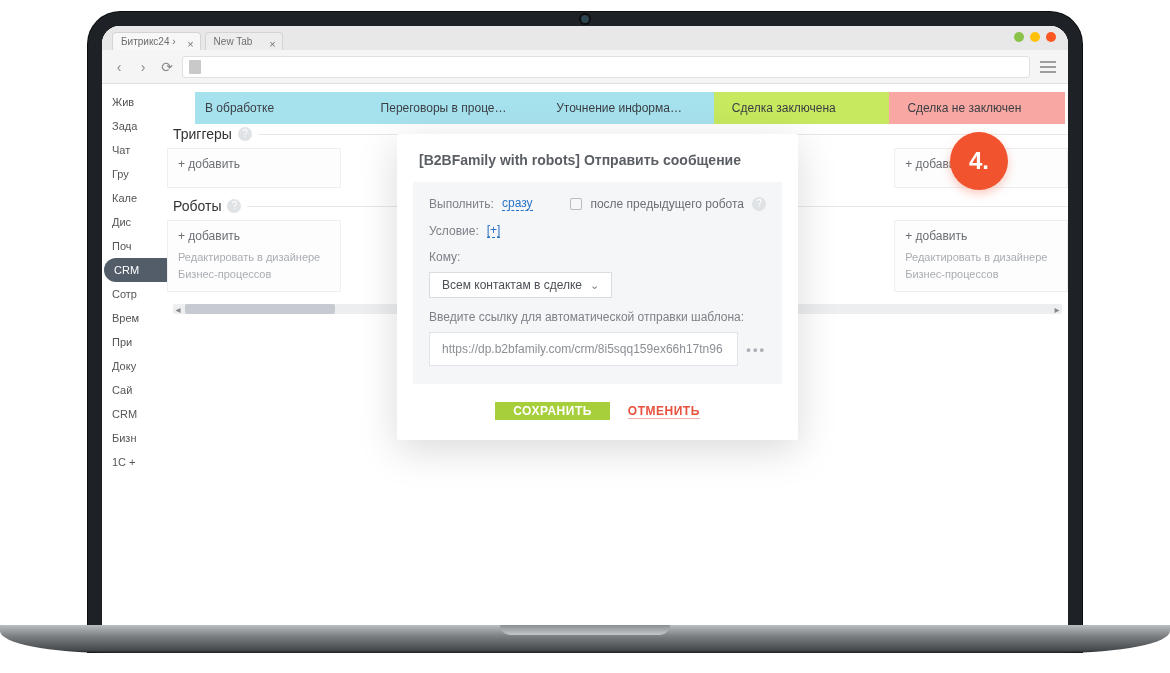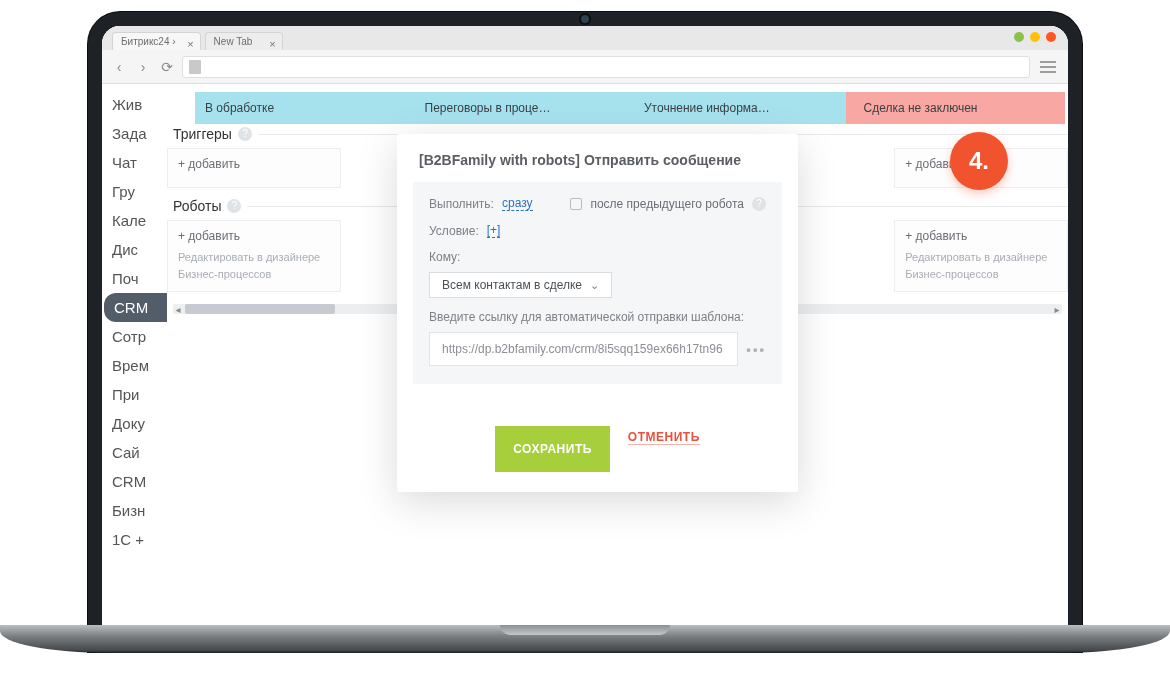--- a/index.html
+++ b/index.html
@@ -44,7 +44,7 @@
 
   
   .pagebody{flex:1;display:flex;overflow:hidden;background:#fff;}
-  .sidebar{width:65px;background:#fff;padding-top:6px;font-size:15px;color:#555;overflow:hidden;}
+  .sidebar{width:65px;background:#fff;padding-top:6px;font-size:11px;color:#555;overflow:hidden;}
   .side-item{padding:6px 0 6px 10px;white-space:nowrap;cursor:pointer;}
   .side-item.active{background:#535c69;color:#fff;border-radius:12px 0 0 12px;margin-left:2px;font-weight:500;}
 

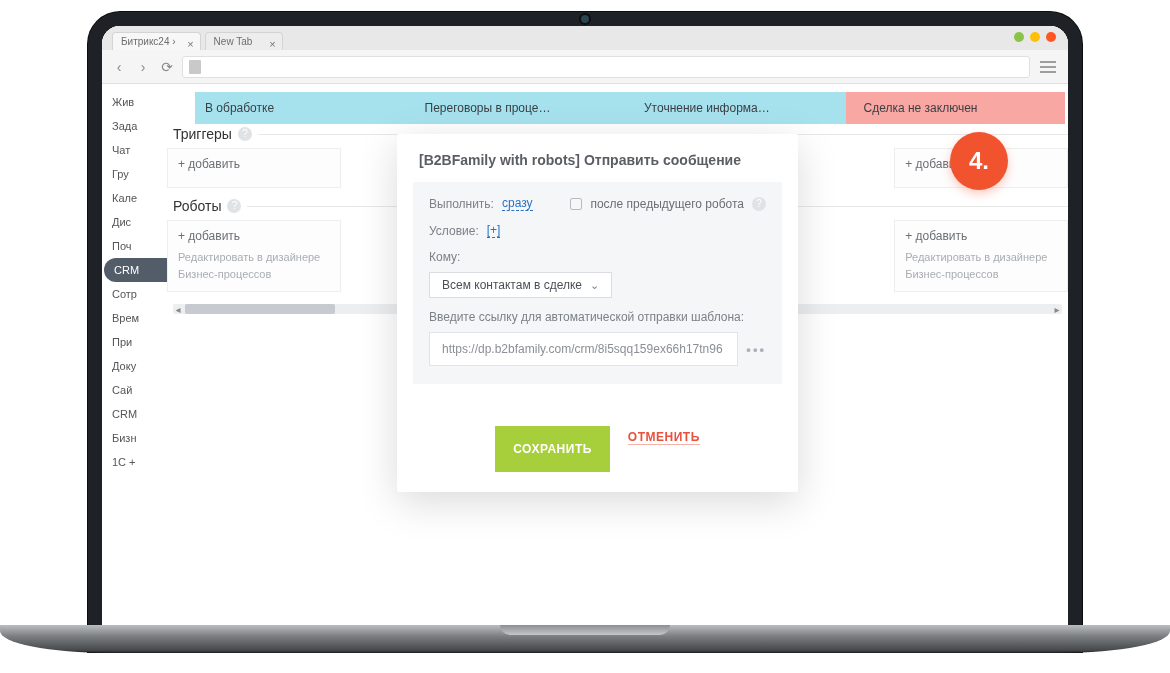--- a/index.html
+++ b/index.html
@@ -162,6 +162,7 @@
           <div class="stage s-blue"><span>В обработке</span></div>
           <div class="stage s-blue"><span>Переговоры в проце…</span></div>
           <div class="stage s-blue"><span>Уточнение информа…</span></div>
+          <div class="stage s-green"><span>Сделка заключена</span></div>
           <div class="stage s-red"><span>Сделка не заключен</span></div>
         </div>
 

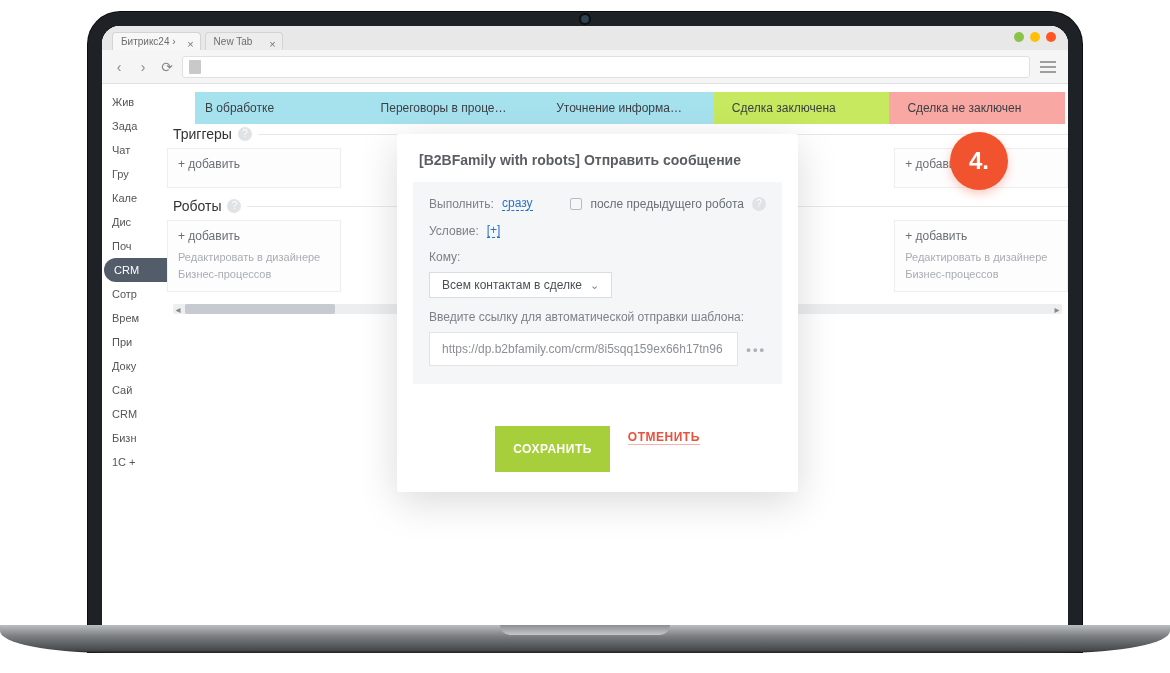--- a/index.html
+++ b/index.html
@@ -91,7 +91,7 @@
   .urlfield{flex:1;background:#fff;border:1px solid #e1e4e8;padding:9px 12px;font-size:12px;color:#8b8f95;}
   .dots3{color:#aeb2b8;letter-spacing:2px;cursor:pointer;font-weight:bold;}
   .mfooter{display:flex;align-items:center;justify-content:center;gap:18px;padding-top:18px;}
-  .btn-save{background:#a7cf3b;color:#fff;border:none;padding:16px 18px;font-size:12px;font-weight:700;letter-spacing:.5px;cursor:pointer;margin-top:24px;}
+  .btn-save{background:#a7cf3b;color:#fff;border:none;padding:2px 18px;font-size:12px;font-weight:700;letter-spacing:.5px;cursor:pointer;}
   .btn-cancel{color:#e8513d;font-size:12px;font-weight:700;letter-spacing:.5px;border-bottom:1px solid #f2b3aa;cursor:pointer;}
 
   

